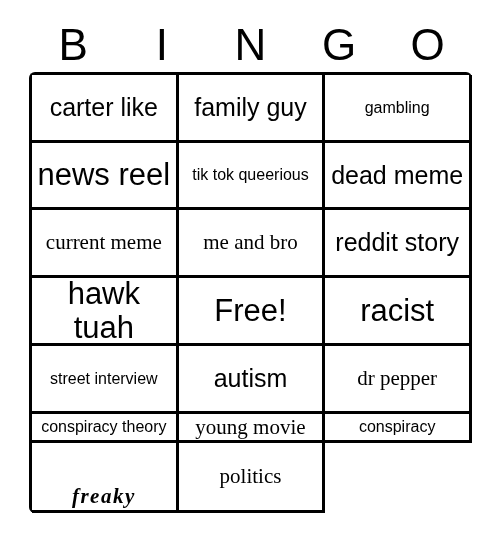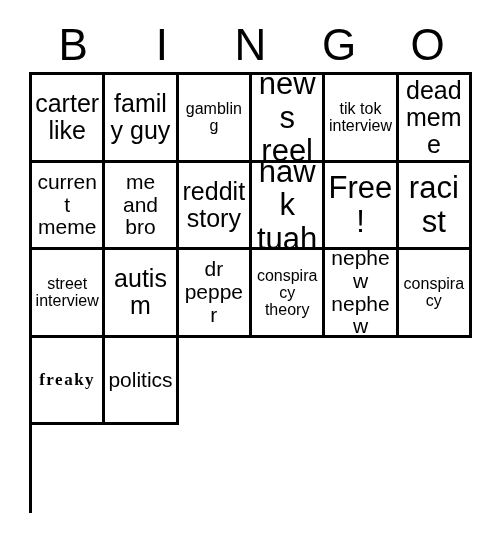--- a/index.html
+++ b/index.html
@@ -52,11 +52,12 @@
     width: 443px;
     height: 441px;
     display: grid;
-    grid-template-columns: repeat(6, 1fr);
+    grid-template-columns: repeat(3, 1fr);
     grid-template-rows: repeat(5, 1fr);
     border-top: 3px solid #000;
     border-left: 3px solid #000;
     box-sizing: border-box;
+    border-radius: 6px;
   }
   .cell {
     border-right: 3px solid #000;

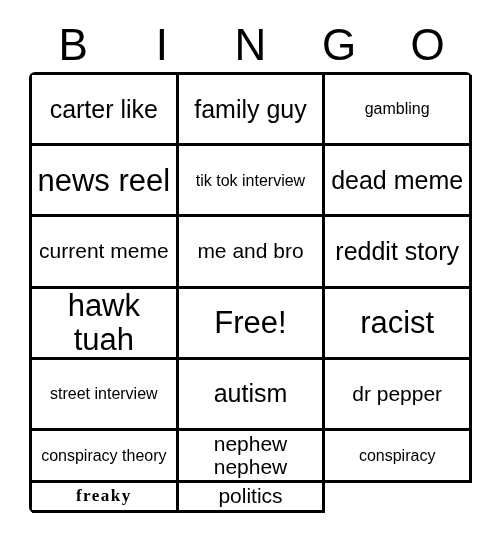--- a/index.html
+++ b/index.html
@@ -120,7 +120,7 @@
       <span class="cell-text fs-xl" id="c0-3">news reel</span>
     </div>
     <div class="cell">
-      <span class="cell-text fs-sm" id="c0-4">tik tok interview</span>
+      <span class="cell-text fs-sm" id="c0-4">tik tok queerious</span>
     </div>
 
     <div class="cell">

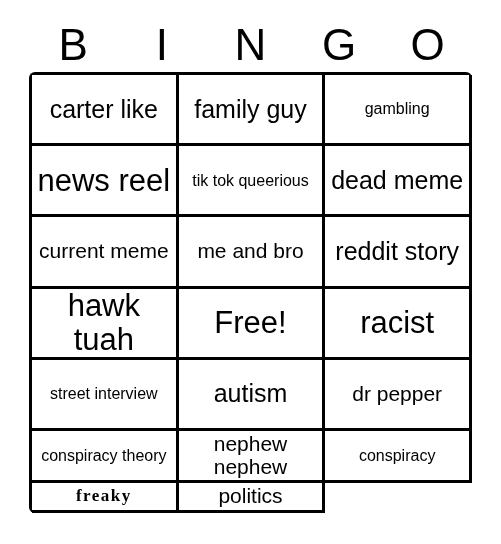--- a/index.html
+++ b/index.html
@@ -81,7 +81,7 @@
   
   .fs-xl  { font-size: 31px; }
   .fs-lg  { font-size: 25px; }
-  .fs-md  { font-size: 21px; }
+  .fs-md  { font-size: 21px; font-family: Liberation Serif, serif; }
   .fs-sm  { font-size: 16px; }
   .fs-xs  { font-size: 14px; }
 

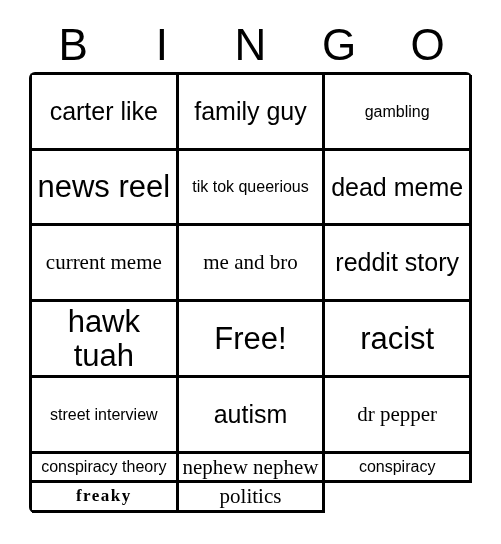--- a/index.html
+++ b/index.html
@@ -160,7 +160,7 @@
     </div>
 
     <div class="cell">
-      <span class="cell-text fs-md" id="c4-0">nephew nephew</span>
+      <span class="cell-text fs-md" id="c4-0">young movie</span>
     </div>
     <div class="cell">
       <span class="cell-text fs-sm" id="c4-1">conspiracy</span>

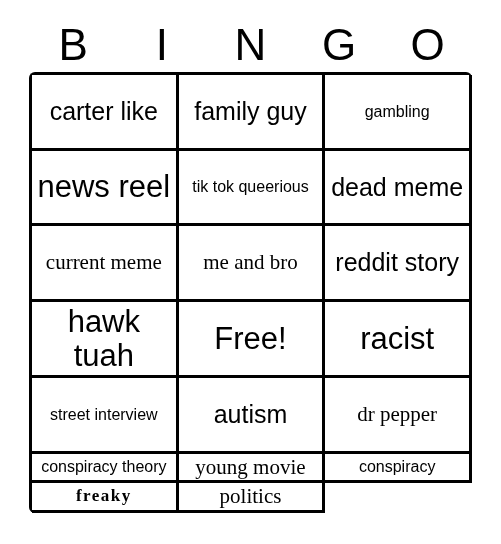--- a/index.html
+++ b/index.html
@@ -87,9 +87,11 @@
 
   .script {
     font-family: "Liberation Serif", "DejaVu Serif", serif;
+    font-style: italic;
     font-weight: bold;
     letter-spacing: 1.5px;
-    font-size: 17px;
+    font-size: 21px;
+    margin-top: 40px;
   }
 </style>
 </head>

